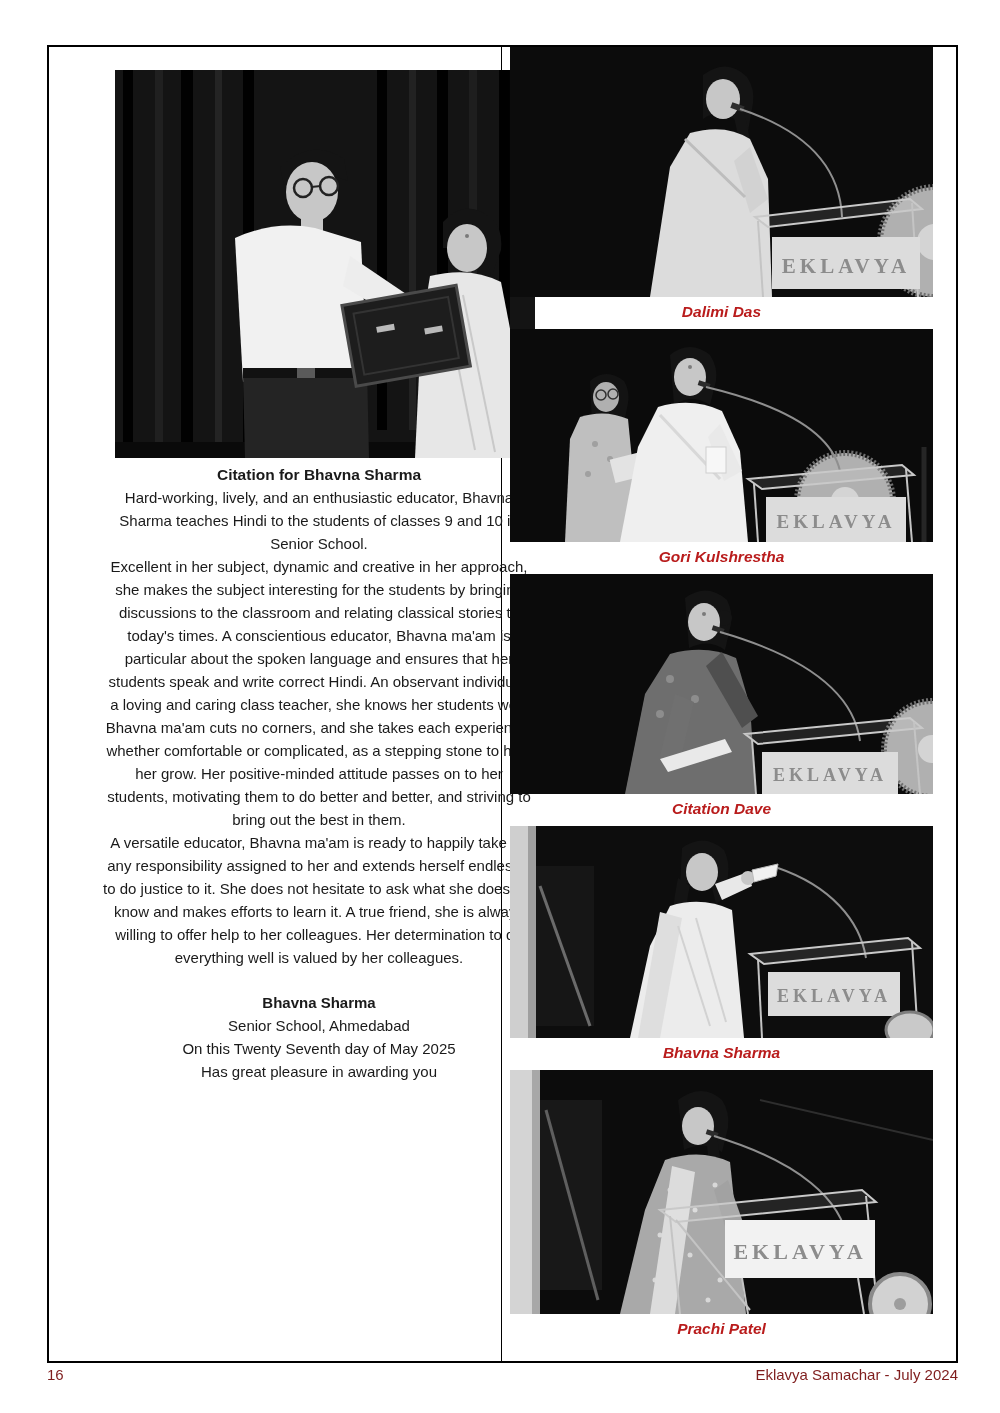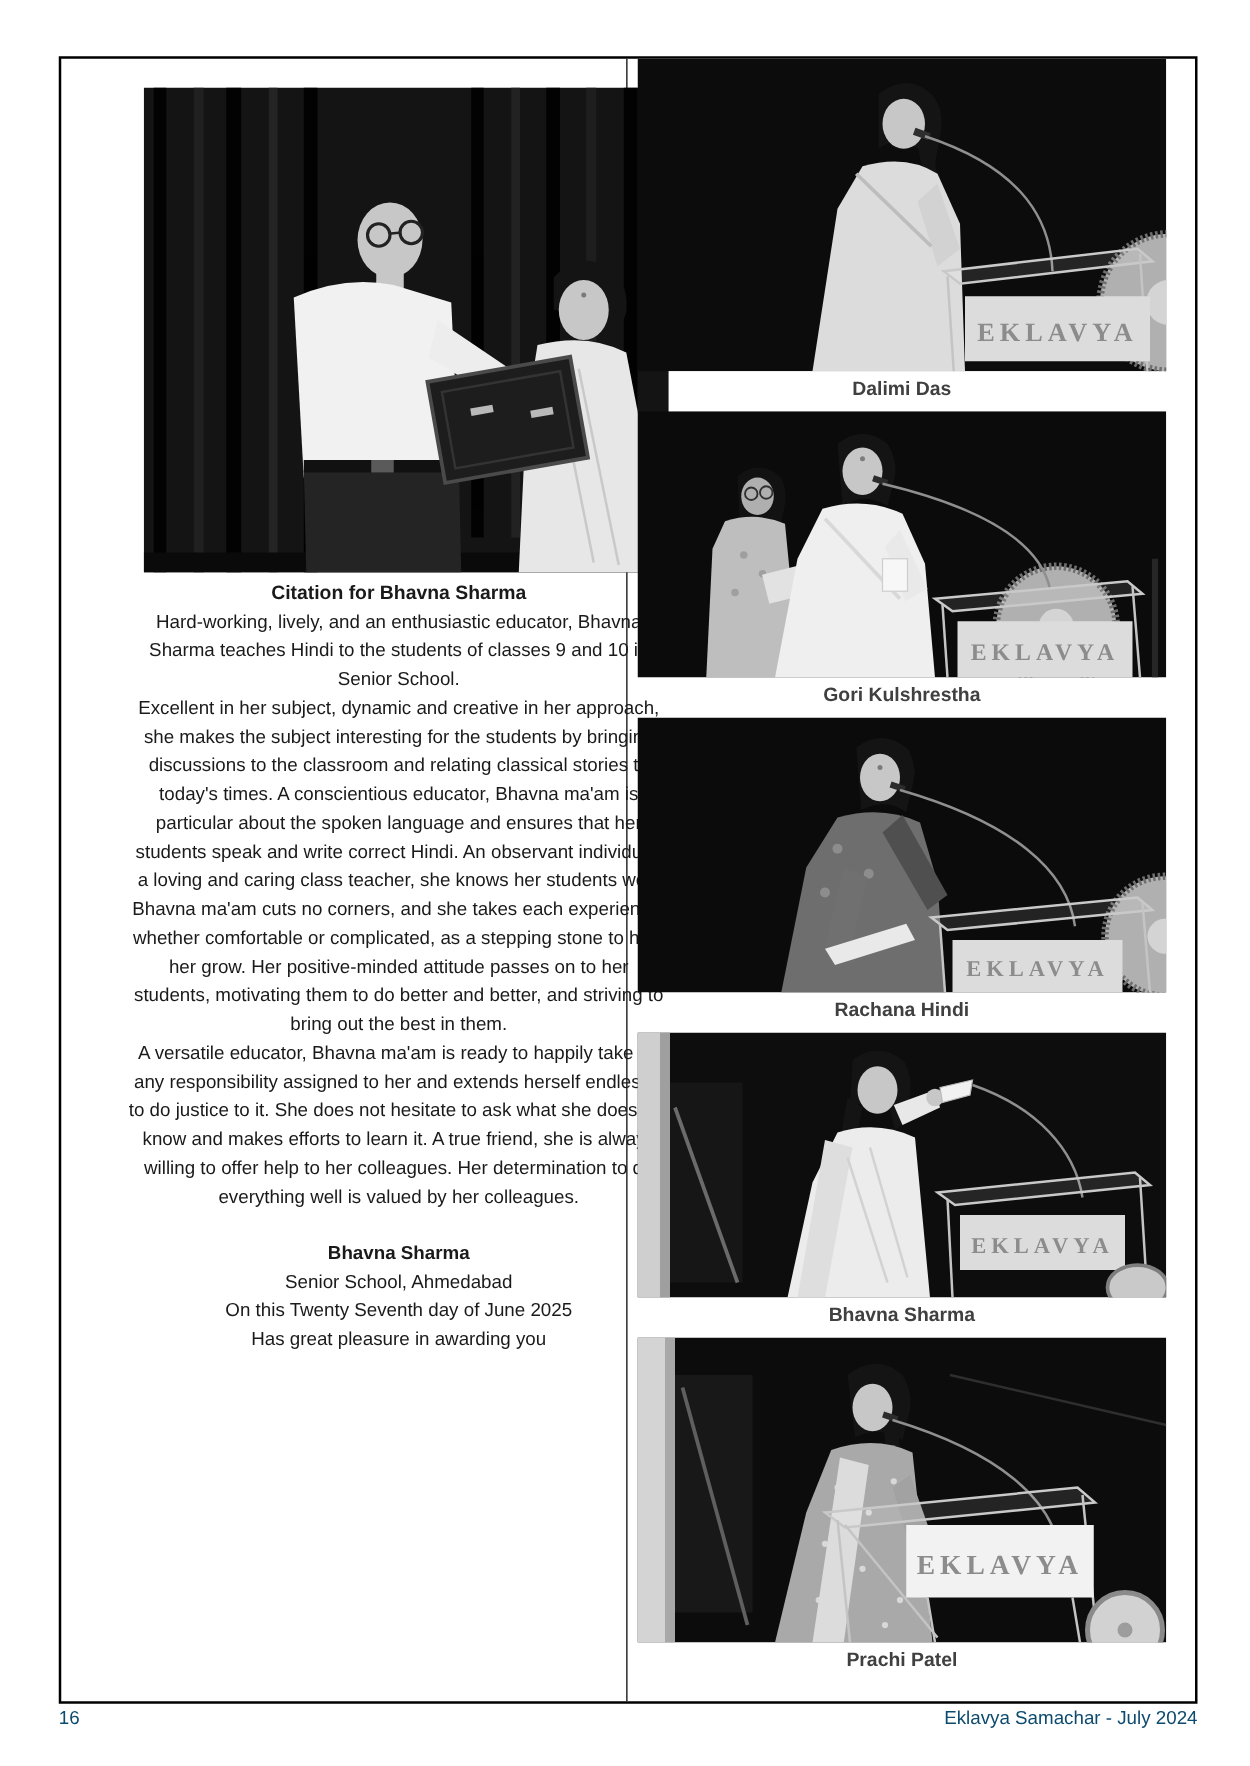--- a/index.html
+++ b/index.html
@@ -29,7 +29,7 @@
   .r-photo{width:423px;display:block;}
   figcaption{
     width:423px;text-align:center;font-weight:bold;font-size:15.5px;
-    line-height:20px;padding:5px 0 7px 0;color:#404040;
+    line-height:20px;padding:5px 0 7px 0;color:#b91c1c;font-style:italic;
   }
   
   .footer{

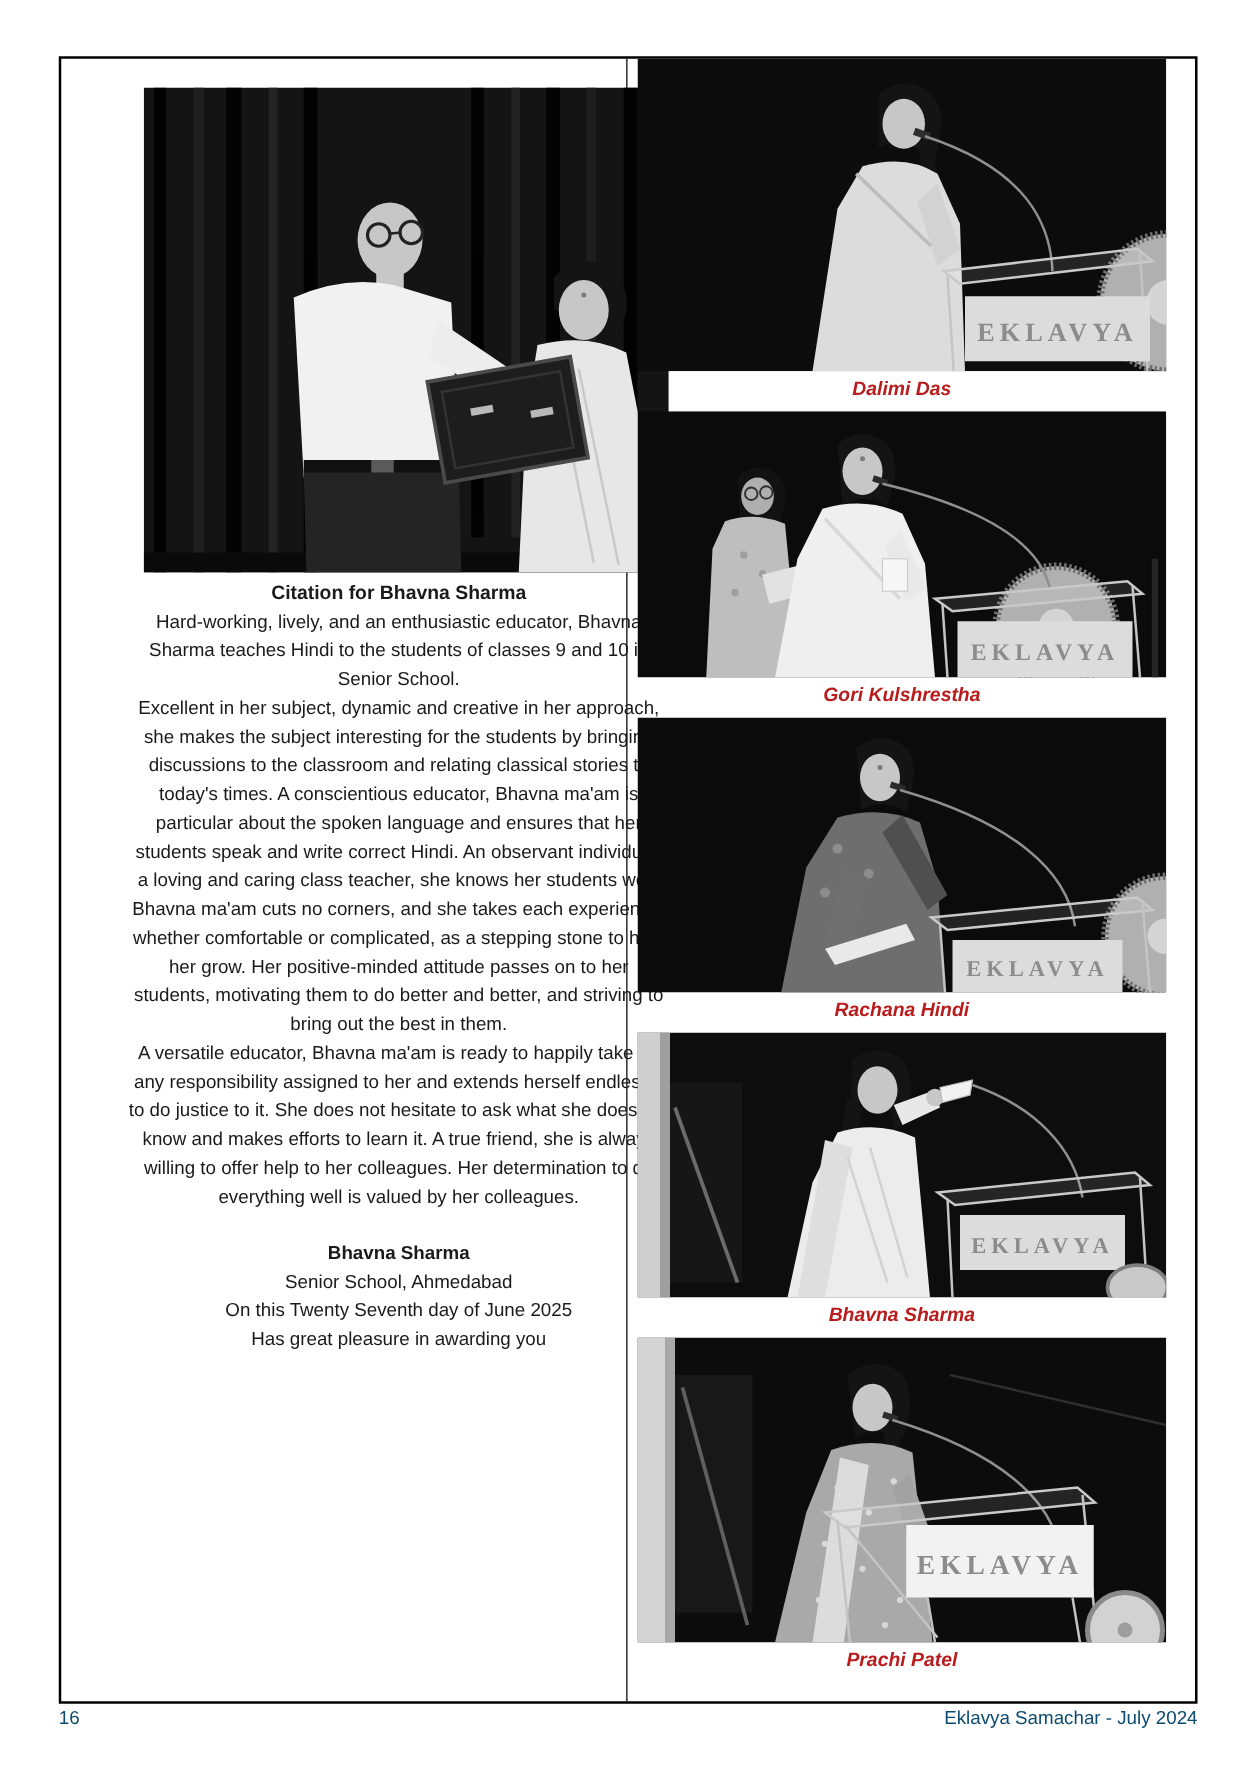--- a/index.html
+++ b/index.html
@@ -227,7 +227,7 @@
           <text class="board-text" x="320" y="207" font-size="18" text-anchor="middle">EKLAVYA</text>
         </g>
       </svg>
-      <figcaption>Rachana Hindi</figcaption>
+      <figcaption>Citation Dave</figcaption>
     </figure>
 
     <figure>

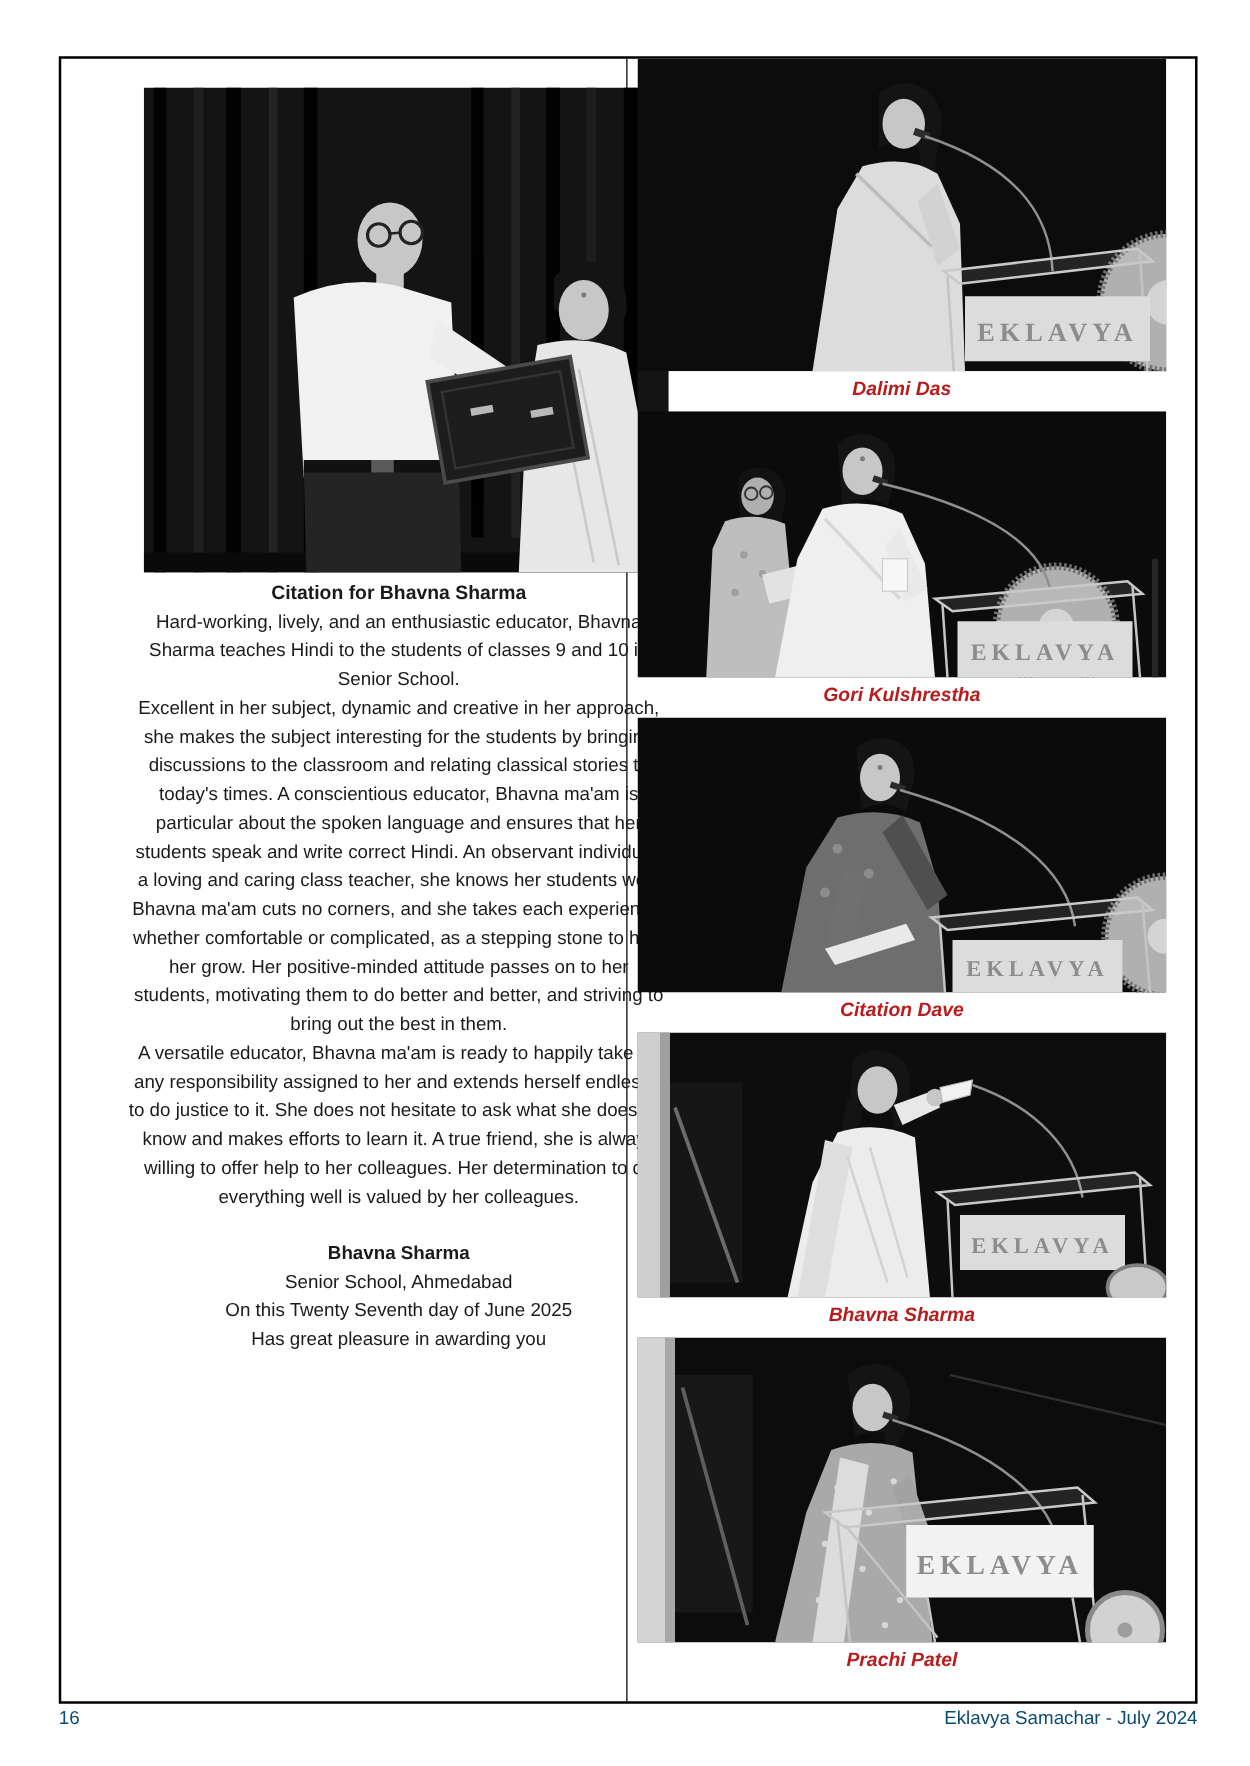--- a/index.html
+++ b/index.html
@@ -120,7 +120,7 @@
       <p>A versatile educator, Bhavna ma'am is ready to happily take up any responsibility assigned to her and extends herself endlessly to do justice to it. She does not hesitate to ask what she does not know and makes efforts to learn it. A true friend, she is always willing to offer help to her colleagues. Her determination to do everything well is valued by her colleagues.</p>
       <p class="closing-name">Bhavna Sharma</p>
       <p>Senior School, Ahmedabad</p>
-      <p>On this Twenty Seventh day of June 2025</p>
+      <p>On this Twenty Seventh day of May 2025</p>
       <p>Has great pleasure in awarding you</p>
     </div>
   </div>

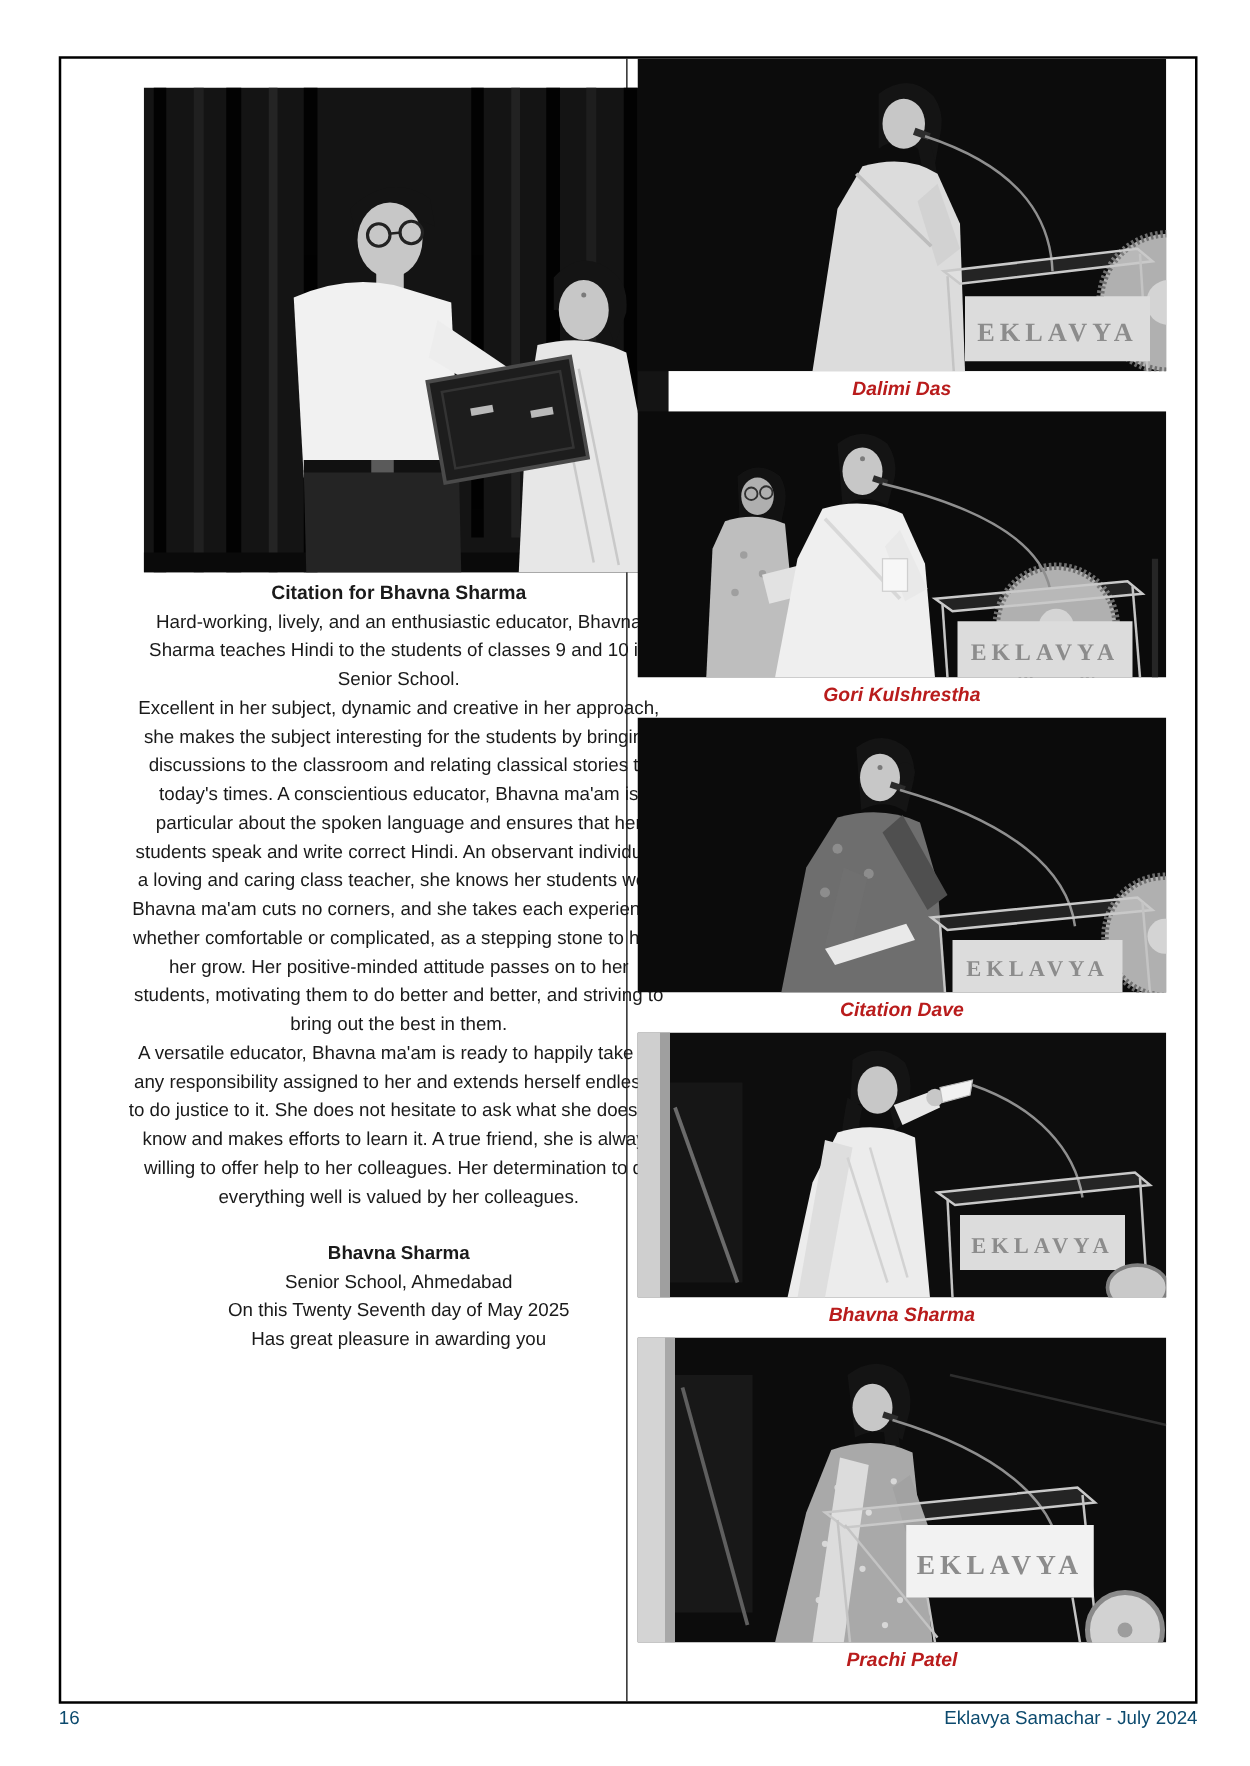--- a/index.html
+++ b/index.html
@@ -35,7 +35,7 @@
   .footer{
     position:absolute;left:47px;top:1366px;width:911px;
     display:flex;justify-content:space-between;align-items:flex-start;
-    font-size:15px;line-height:18px;color:#0c4a6e;
+    font-size:15px;line-height:18px;color:#7f1d1d;
   }
   
   svg{display:block;}

